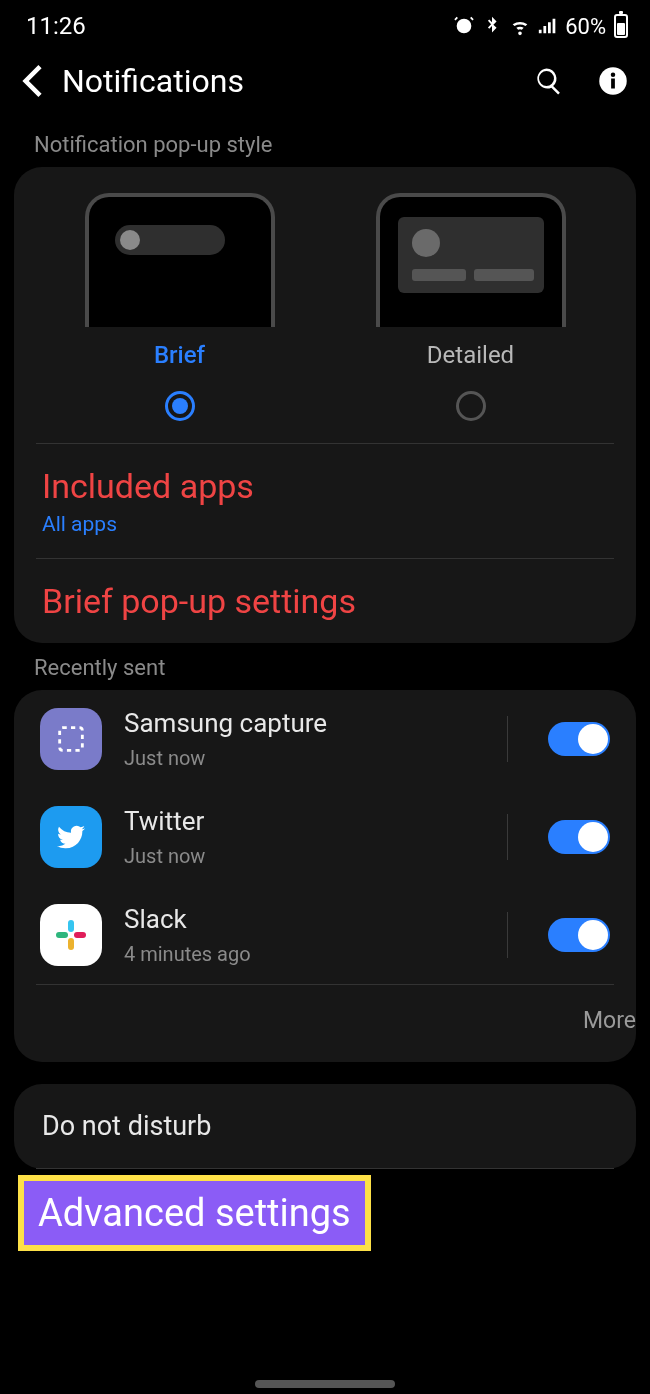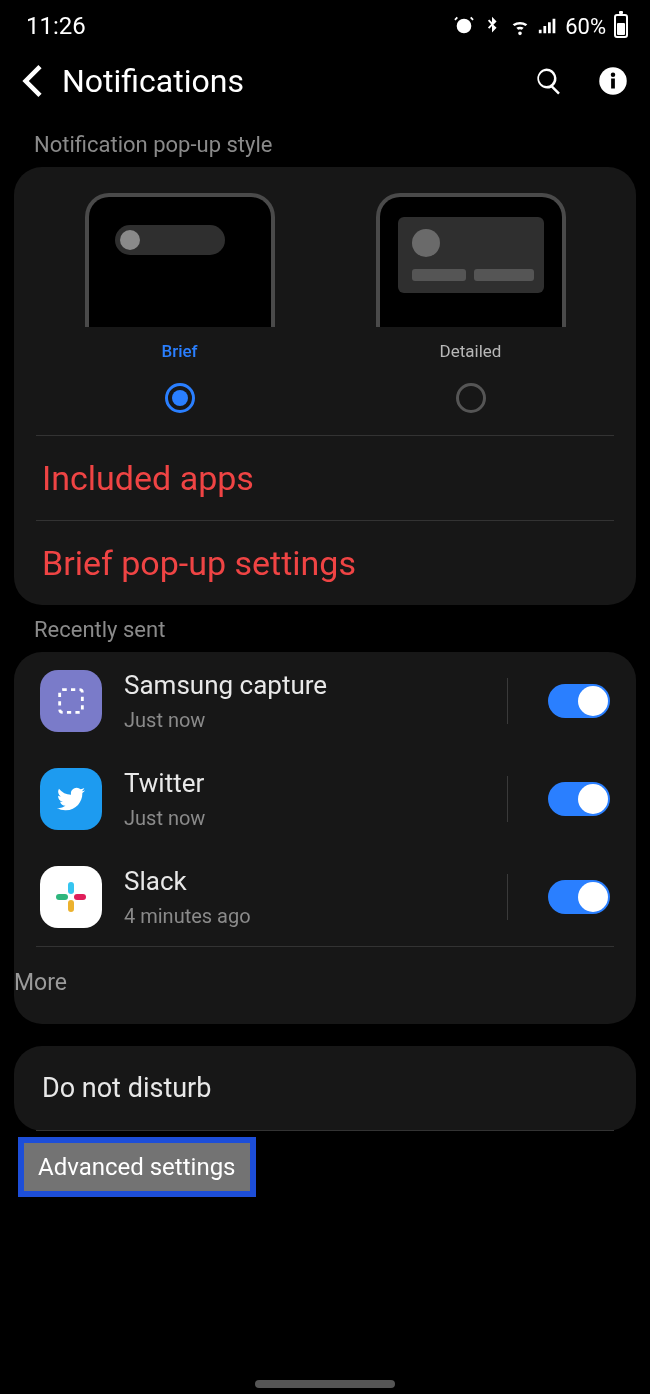--- a/index.html
+++ b/index.html
@@ -96,7 +96,7 @@
   }
   .det-card .l1 { position:absolute; bottom:12px; left:14px; width:54px; height:12px; background:#555; border-radius:3px;}
   .det-card .l2 { position:absolute; bottom:12px; left:76px; width:60px; height:12px; background:#555; border-radius:3px;}
-  .opt-label { font-size: 17px; }
+  .opt-label { font-size: 24px; }
   .opt-label.selected { color: #2a7fff; font-weight: 500; }
   .opt-label.unselected { color: #b8b8b8; }
   .radio {

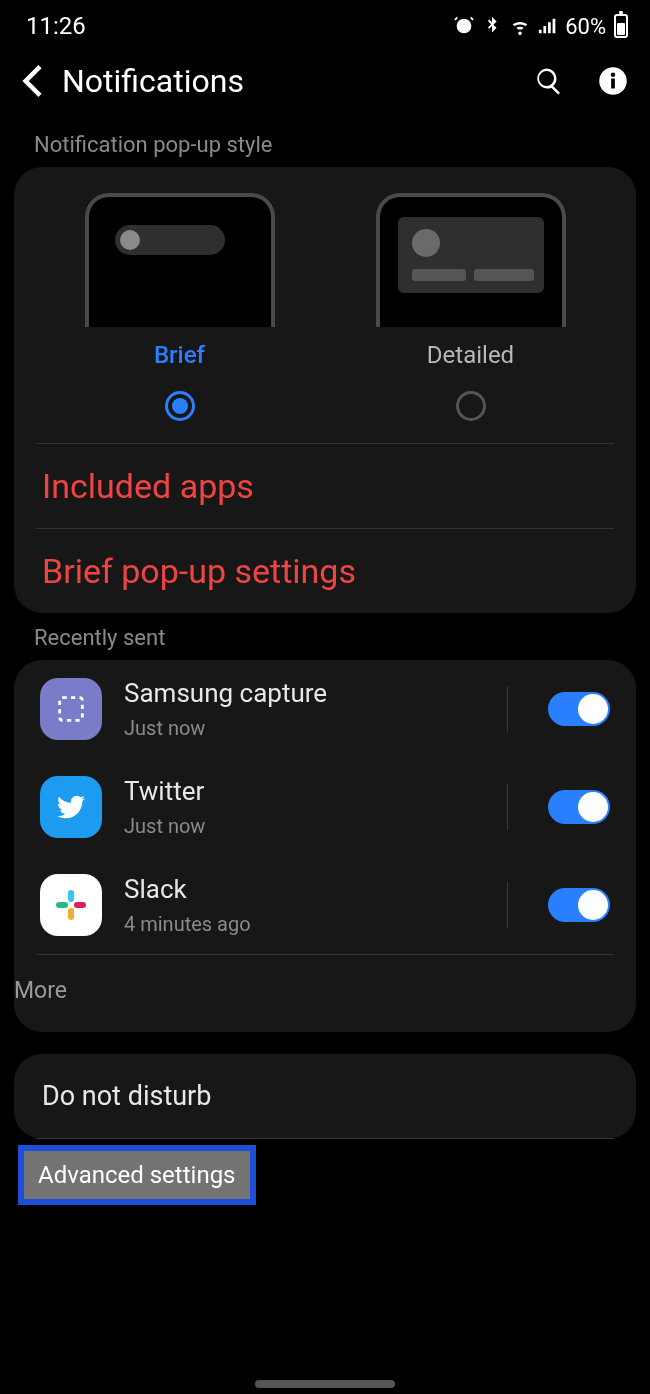--- a/index.html
+++ b/index.html
@@ -225,6 +225,7 @@
 
   <div class="list-item">
     <div class="li-title">Included apps</div>
+    <div class="li-sub">All apps</div>
   </div>
 
   <div class="divider"></div>

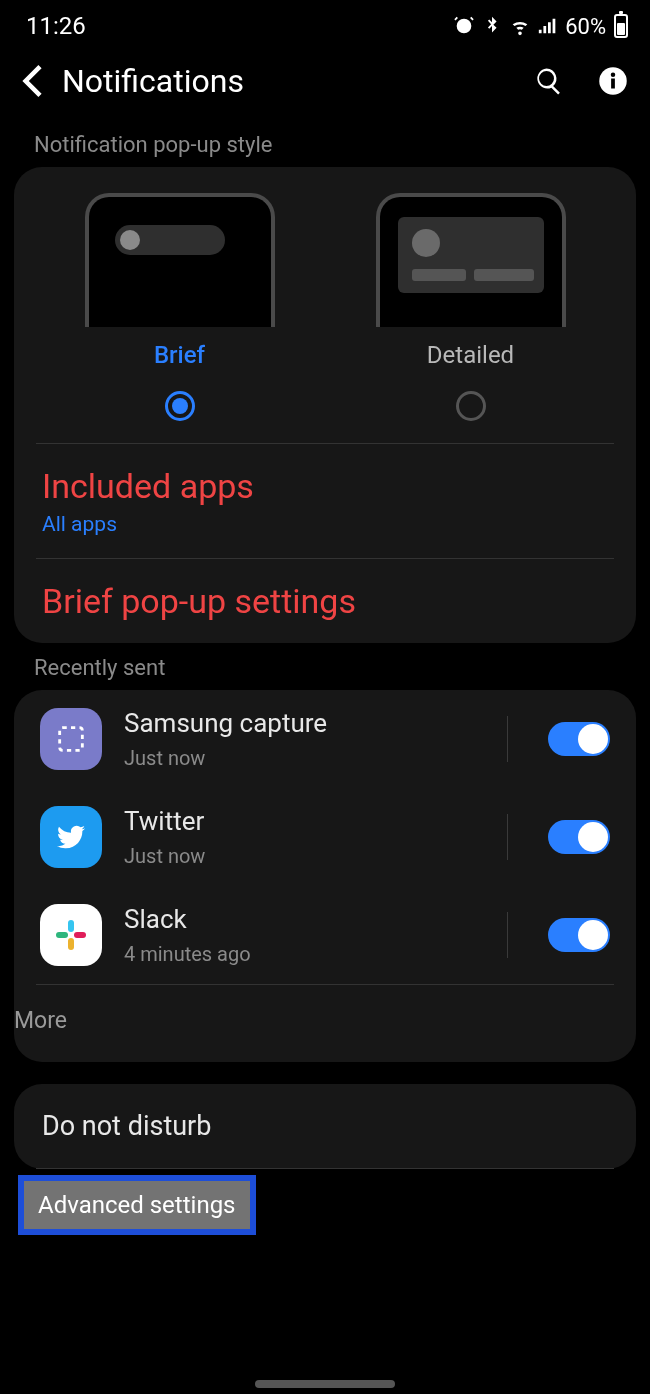--- a/index.html
+++ b/index.html
@@ -138,7 +138,7 @@
     border-radius:50%; background:#fff;
   }
   .more-btn {
-    text-align:left; color:#9a9a9a; font-size:23px; padding: 22px 0 28px;
+    text-align:right; color:#9a9a9a; font-size:23px; padding: 22px 0 28px;
   }
 
   .card2 { background:#171717; border-radius:28px; margin: 22px 14px 0; }

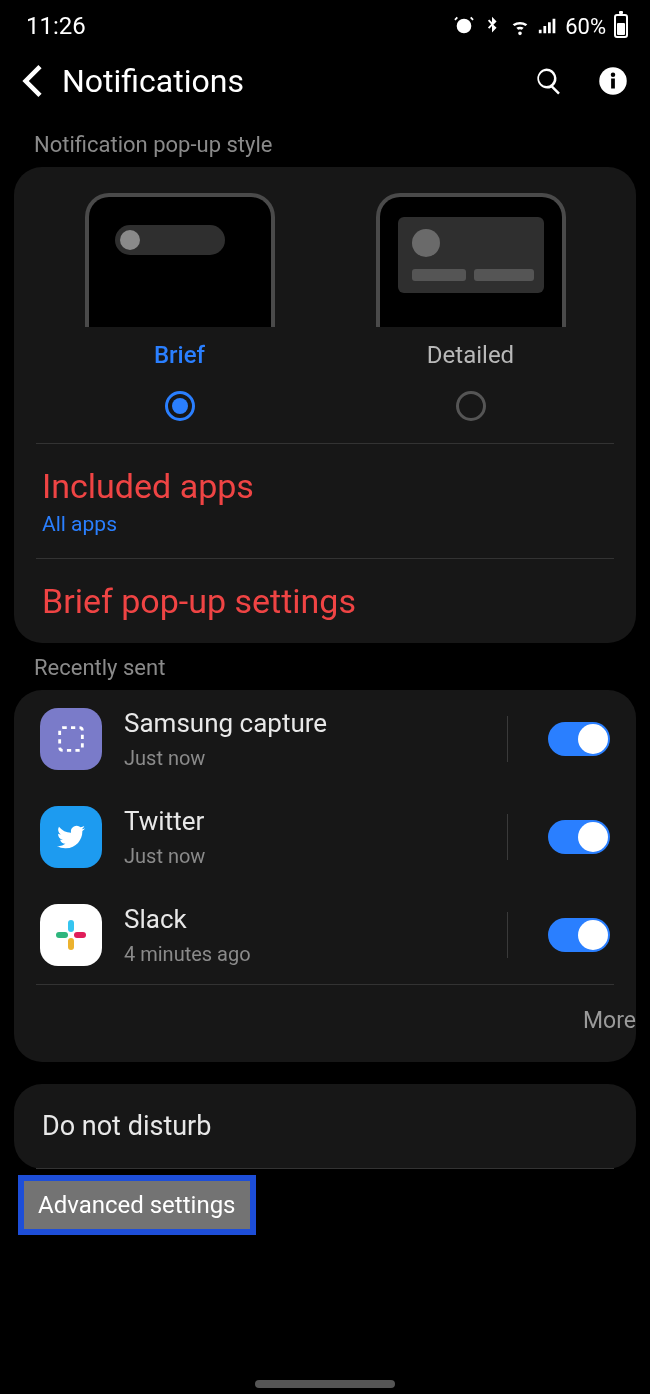--- a/index.html
+++ b/index.html
@@ -145,12 +145,12 @@
   .setting-row { padding: 26px 28px; font-size: 27px; color:#e8e8e8; }
 
   .highlight-box {
-    border: 6px solid #1d4ed8;
+    border: 6px solid #fde047;
     padding: 10px 14px;
     margin: 6px 18px 0 18px;
-    font-size: 24px;
+    font-size: 38px;
     color: #fff;
-    background:#737373;
+    background:#8b5cf6;
     width: fit-content;
   }
 

